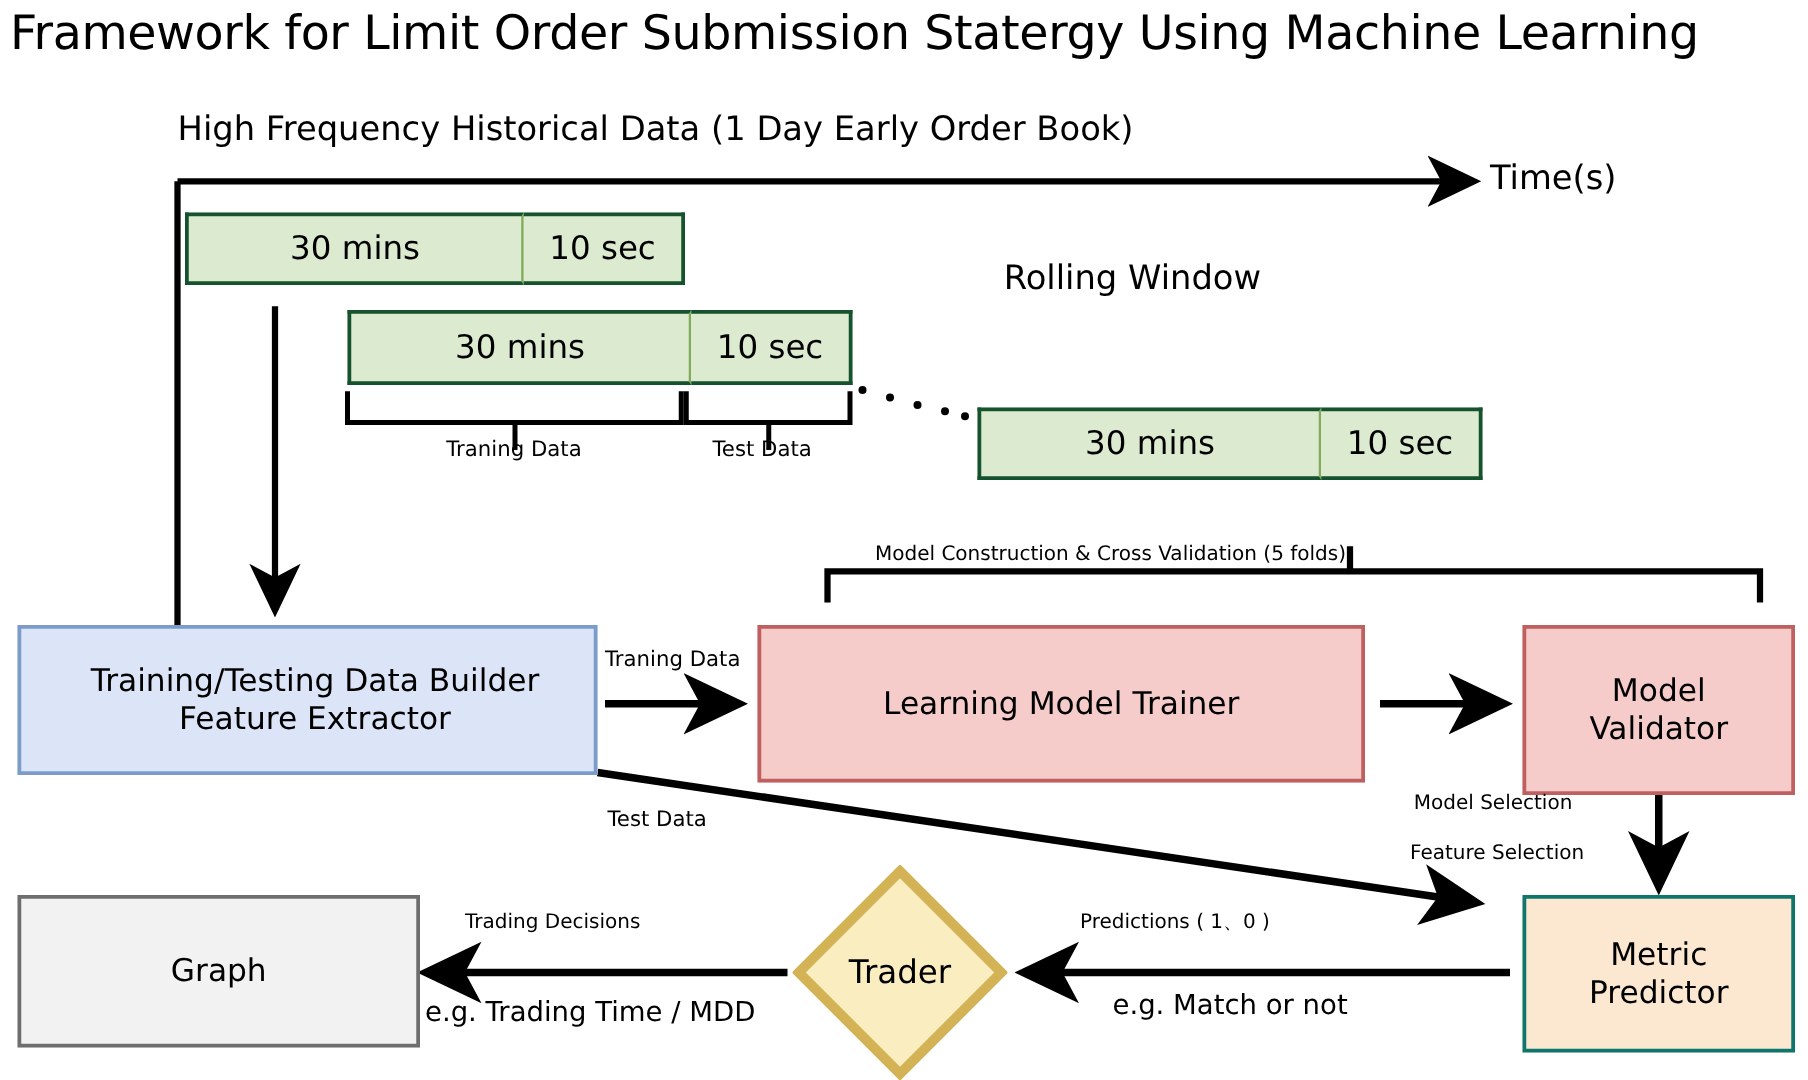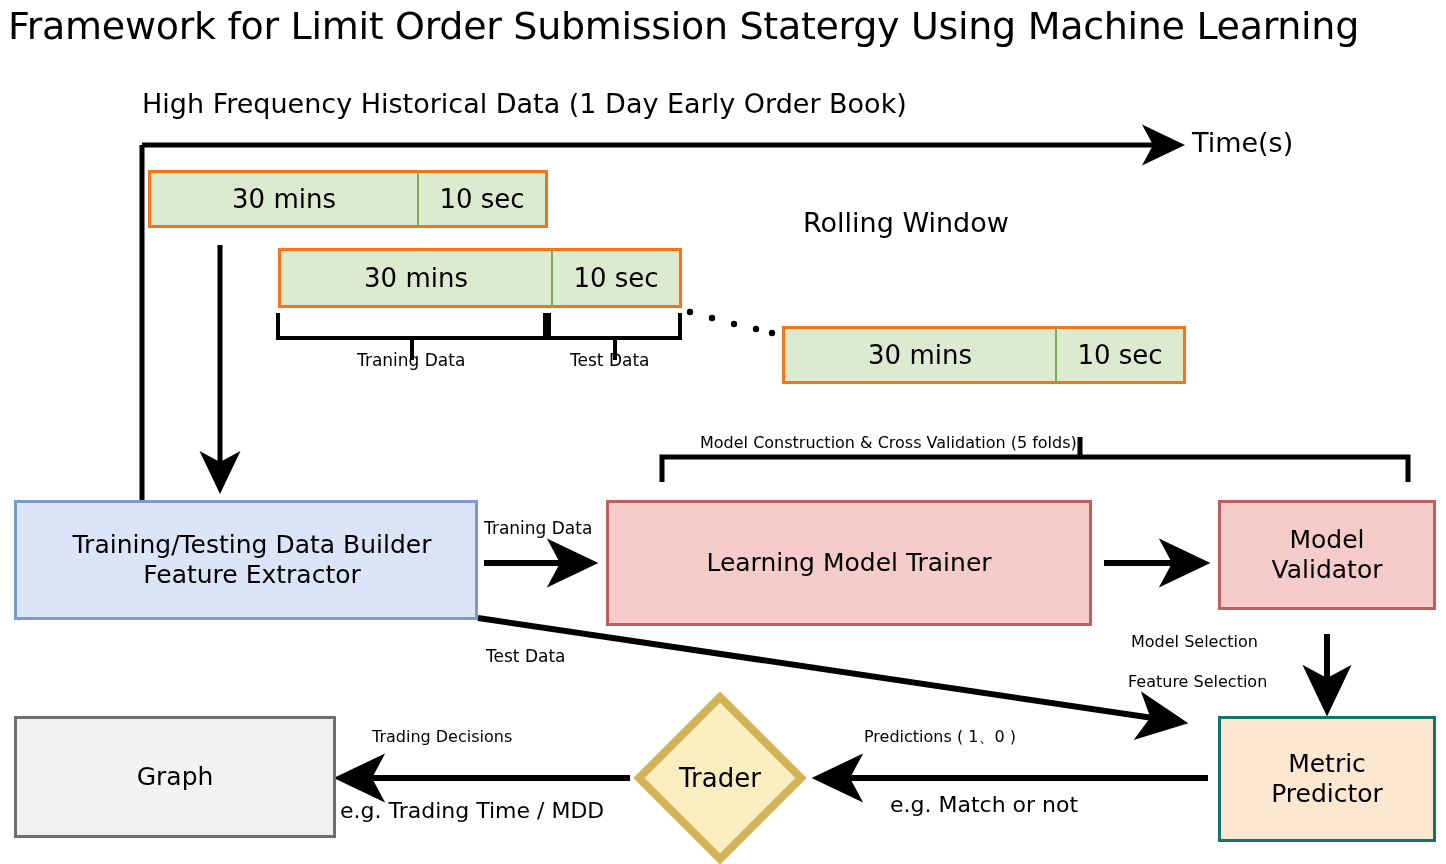--- a/index.html
+++ b/index.html
@@ -28,7 +28,7 @@
 
   
   .win{
-    border:3px solid #f97316;background:#dcead0;
+    border:3px solid #14532d;background:#dcead0;
     display:flex;align-items:center;justify-content:center;
     font-size:26px;
   }

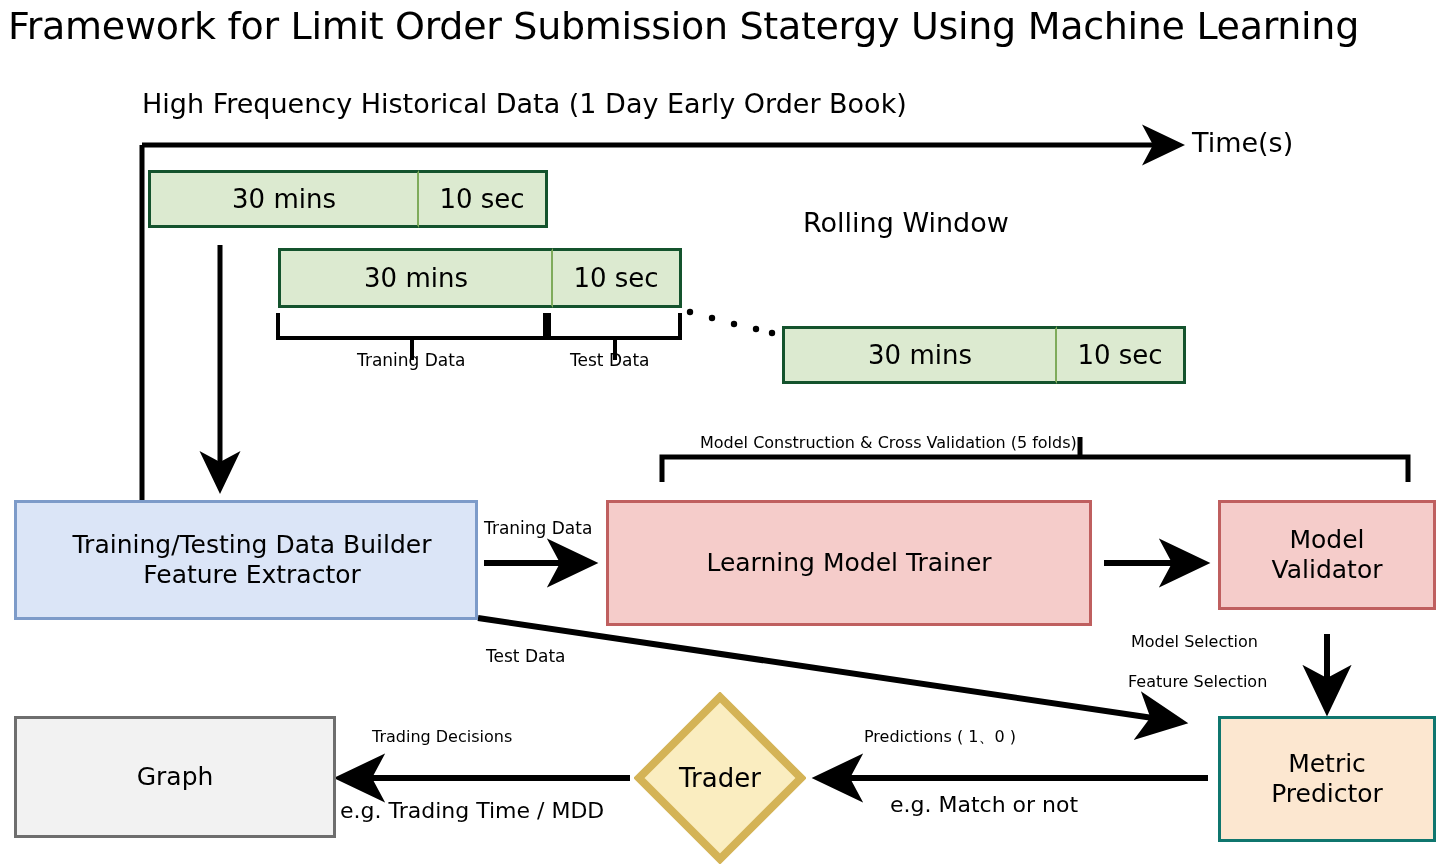--- a/index.html
+++ b/index.html
@@ -139,7 +139,7 @@
     <div>Learning Model Trainer</div>
   </div>
 
-  <div class="abs box box-red" style="left:1218px;top:500px;width:218px;height:110px;">
+  <div class="abs box box-red" style="left:1218px;top:500px;width:218px;height:136px;">
     <div>Model</div>
     <div>Validator</div>
   </div>

